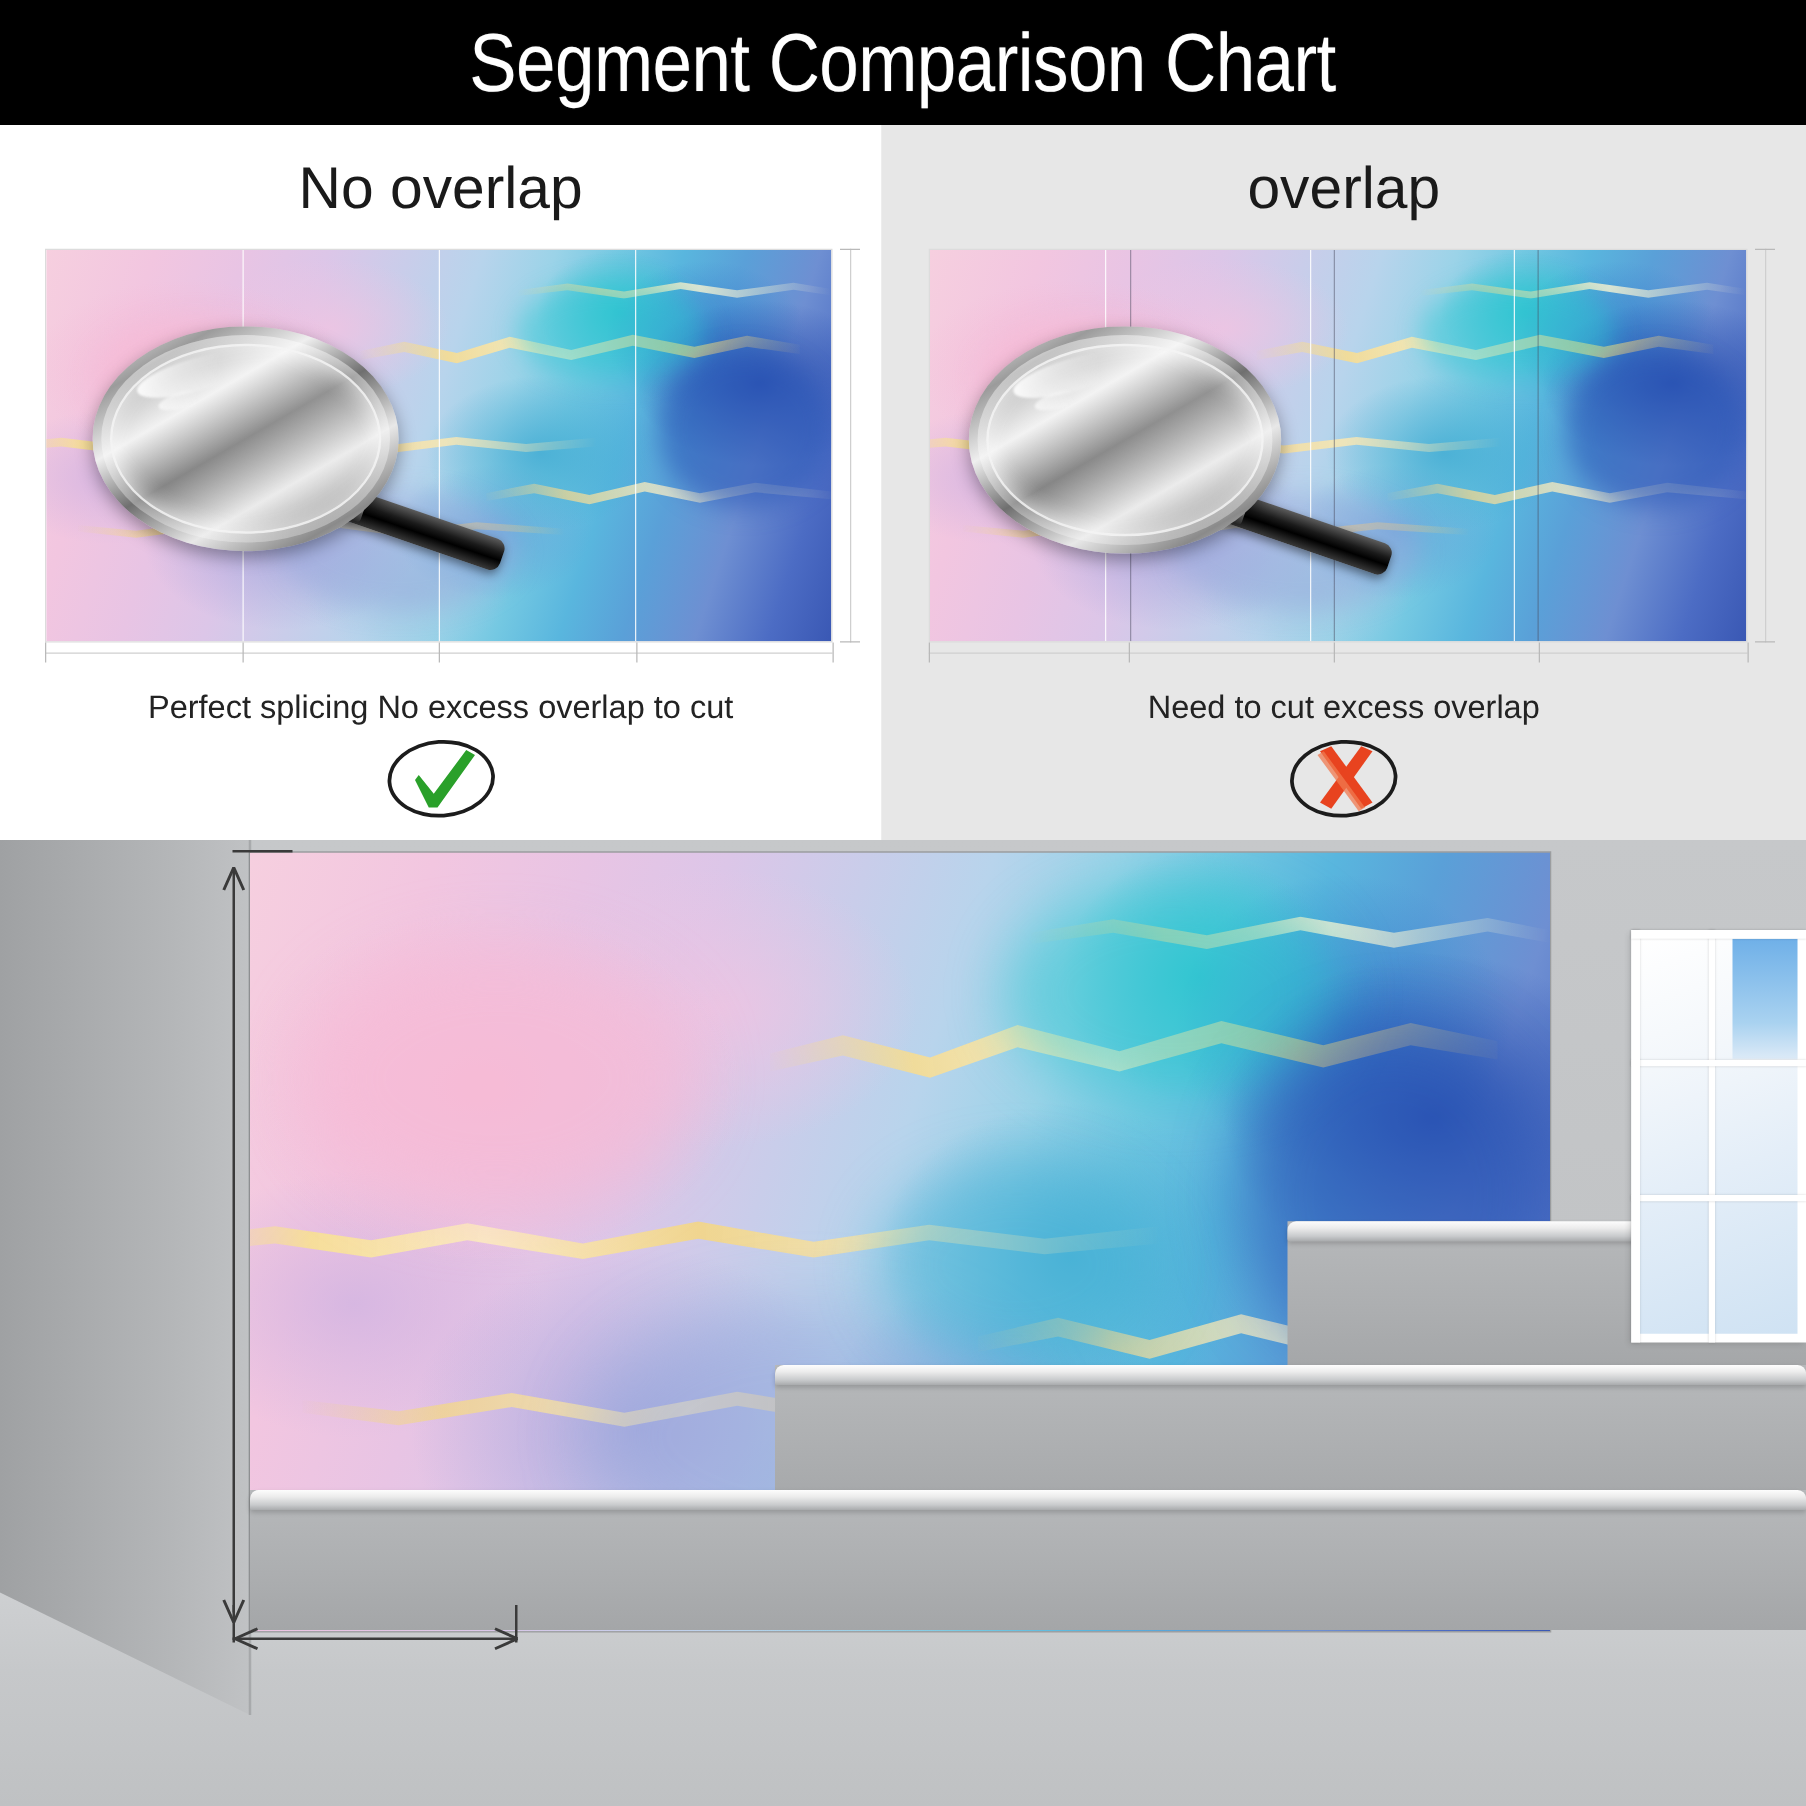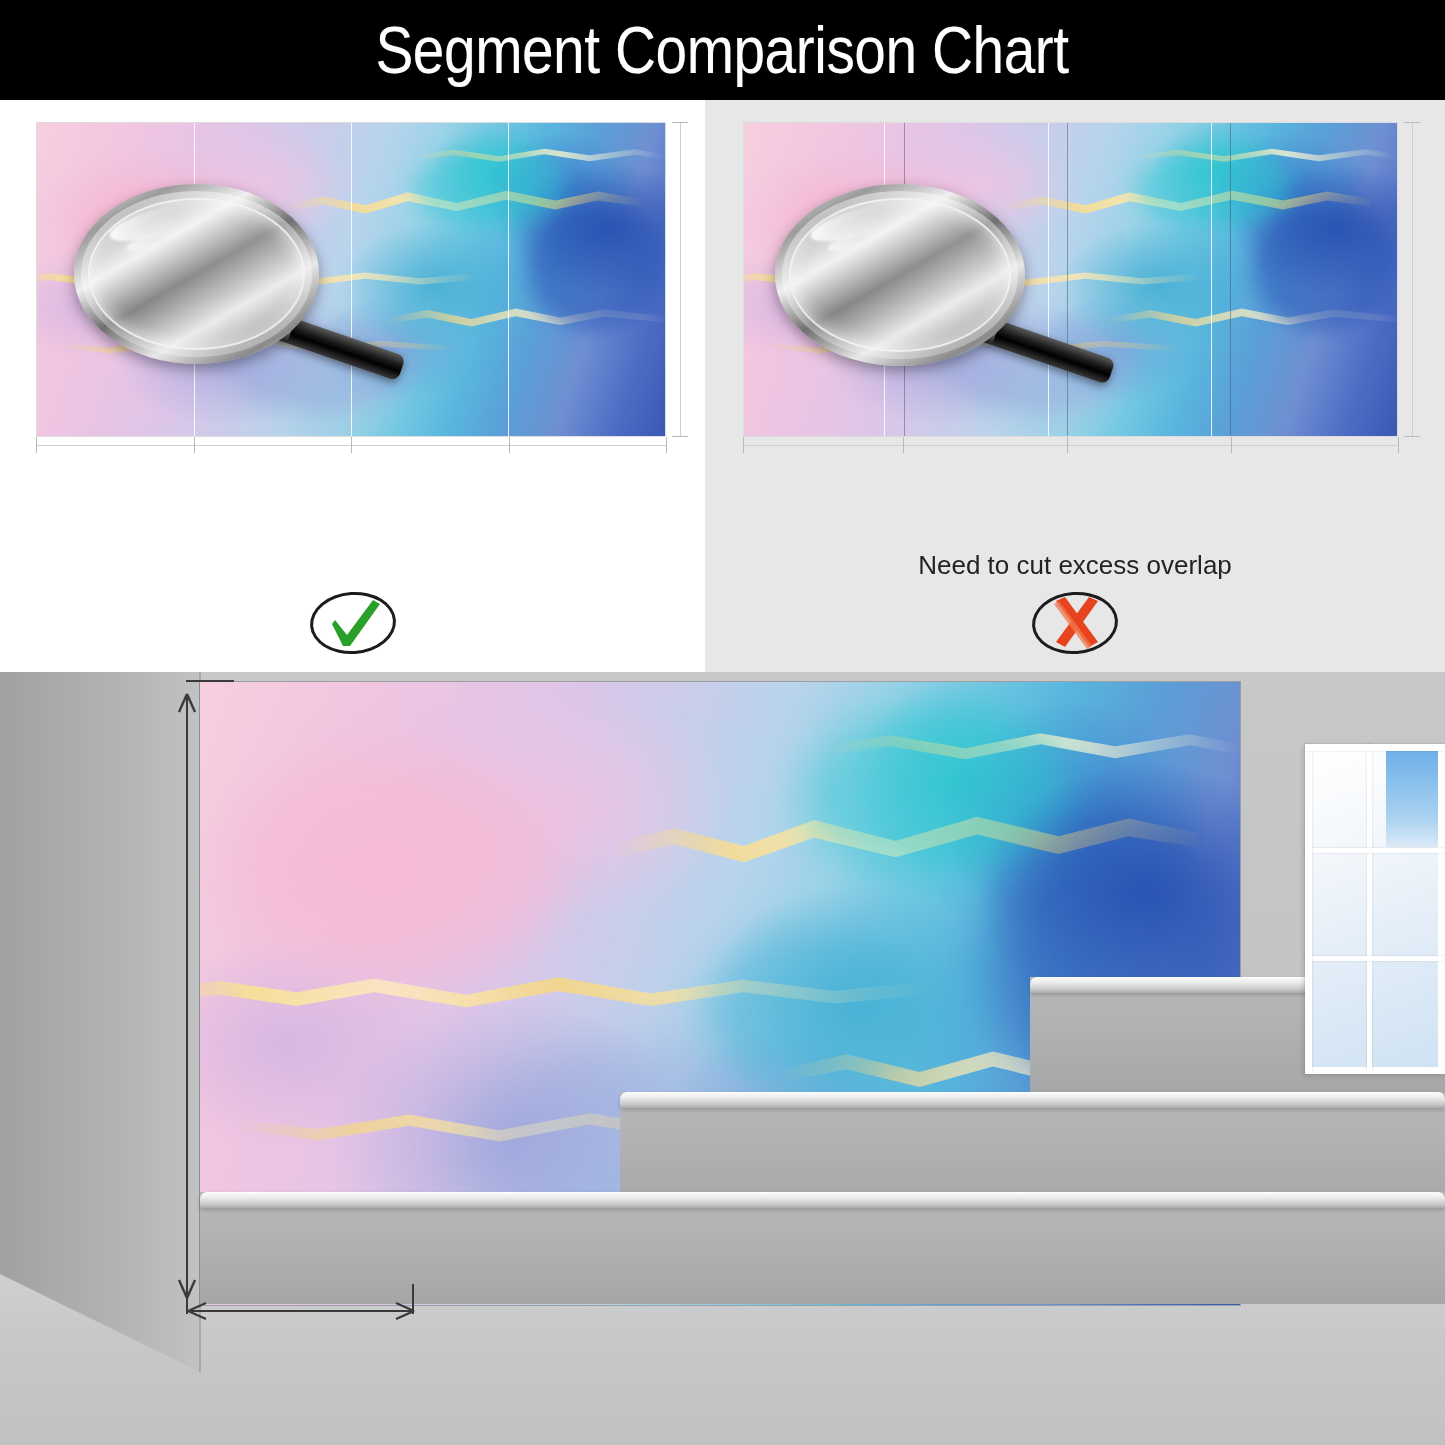--- a/index.html
+++ b/index.html
@@ -295,6 +295,7 @@
 <div id="compare-strip">
 
   <div class="cmp-panel" id="panel-left">
+    <div class="cmp-heading">No overlap</div>
 
     <div class="thumb-wrap" id="thumb-left-wrap">
       <div class="thumb-img">

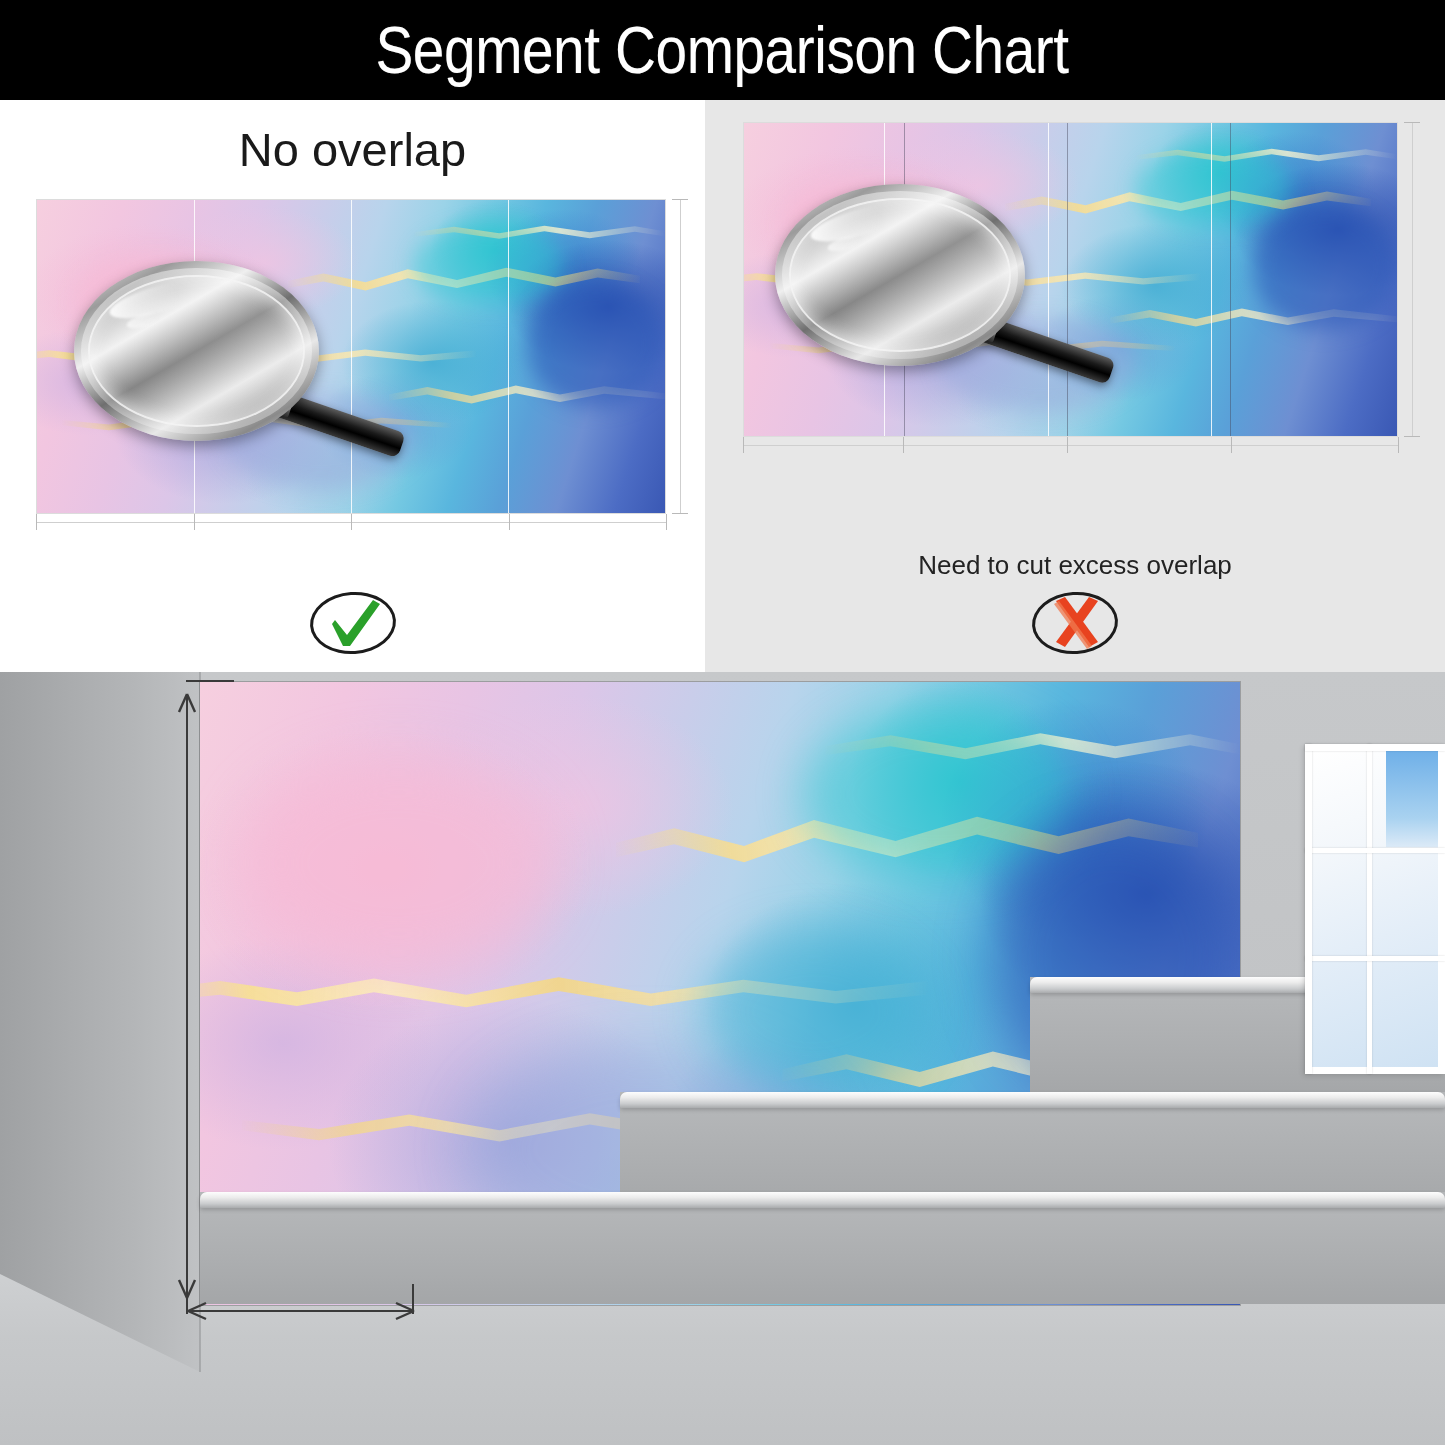--- a/index.html
+++ b/index.html
@@ -353,6 +353,7 @@
   </div>
 
   <div class="cmp-panel" id="panel-right">
+    <div class="cmp-heading">overlap</div>
 
     <div class="thumb-wrap" id="thumb-right-wrap">
       <div class="thumb-img">

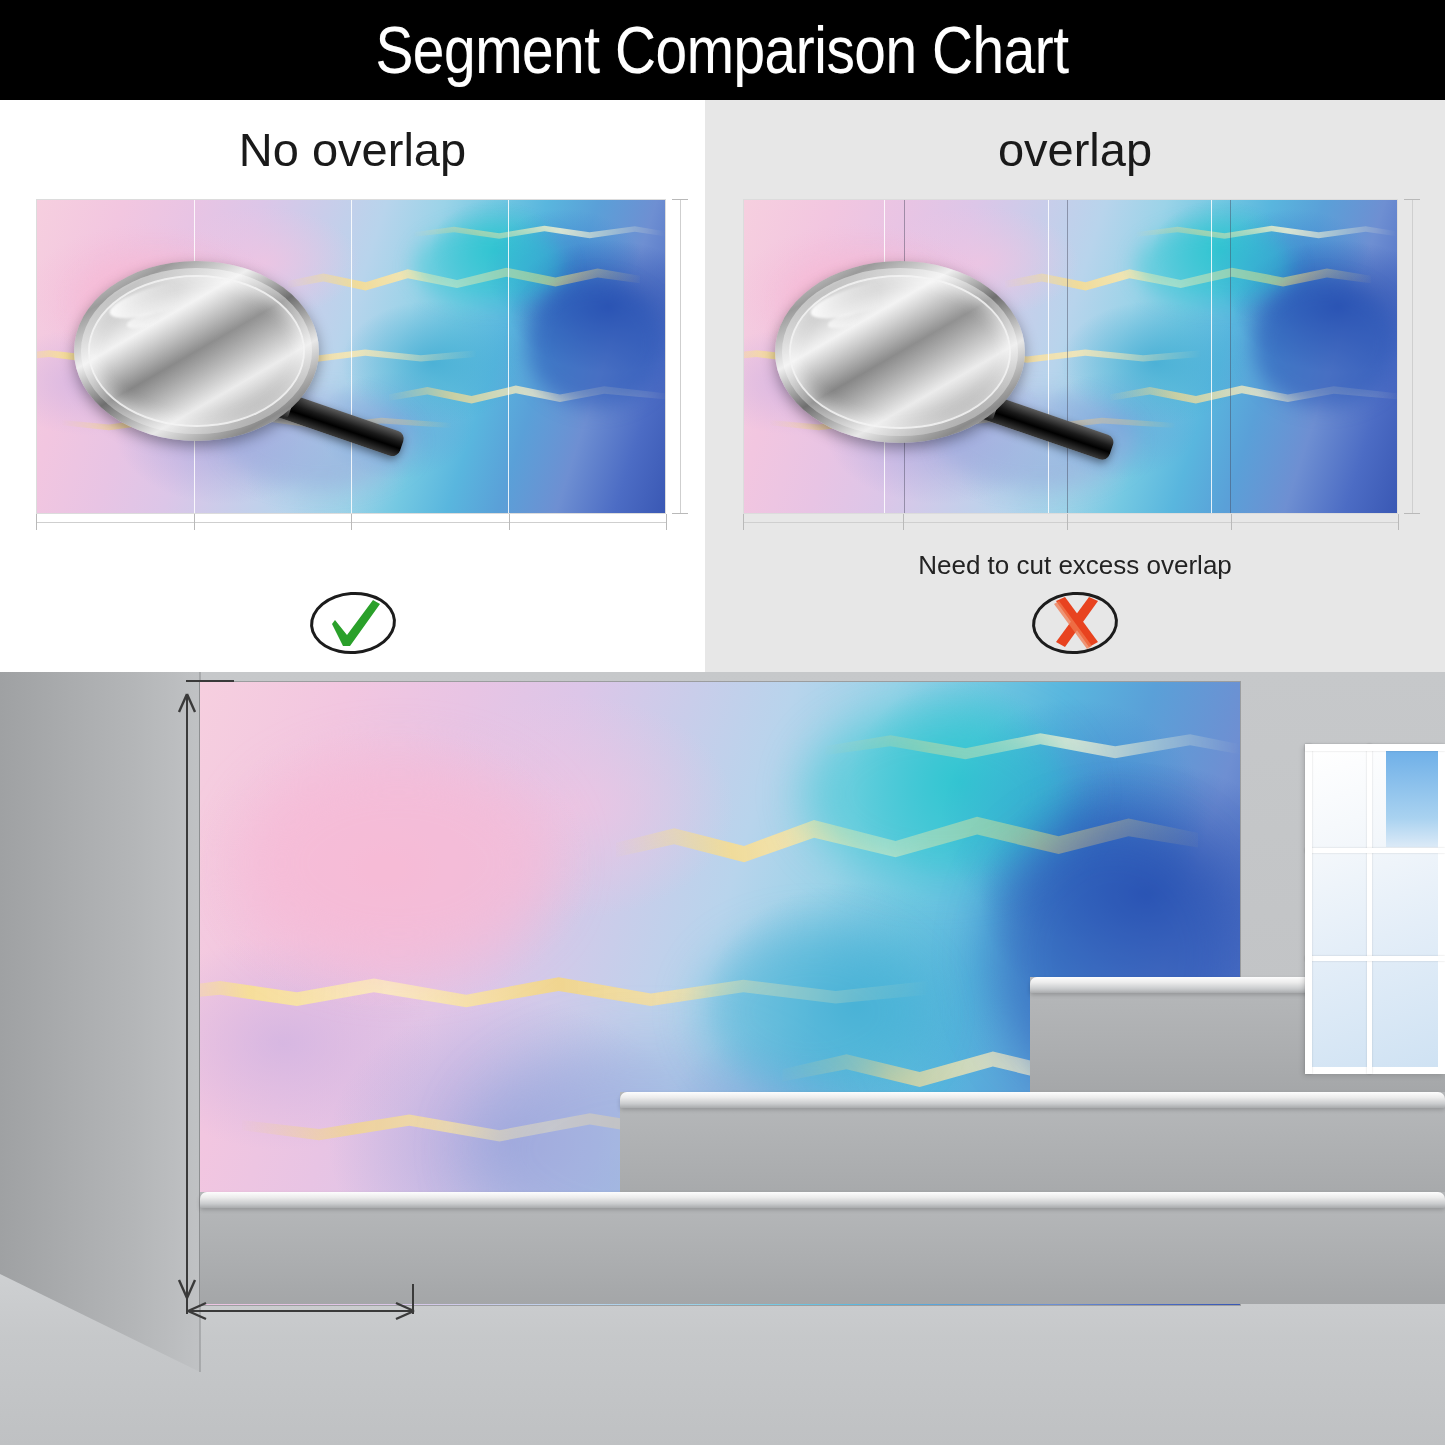--- a/index.html
+++ b/index.html
@@ -341,6 +341,7 @@
       </div>
     </div>
 
+    <div class="cmp-caption" style="top:450px;">Perfect splicing No excess overlap to cut</div>
 
     <div class="badge-wrap" style="top:492px;">
       <div class="badge">

